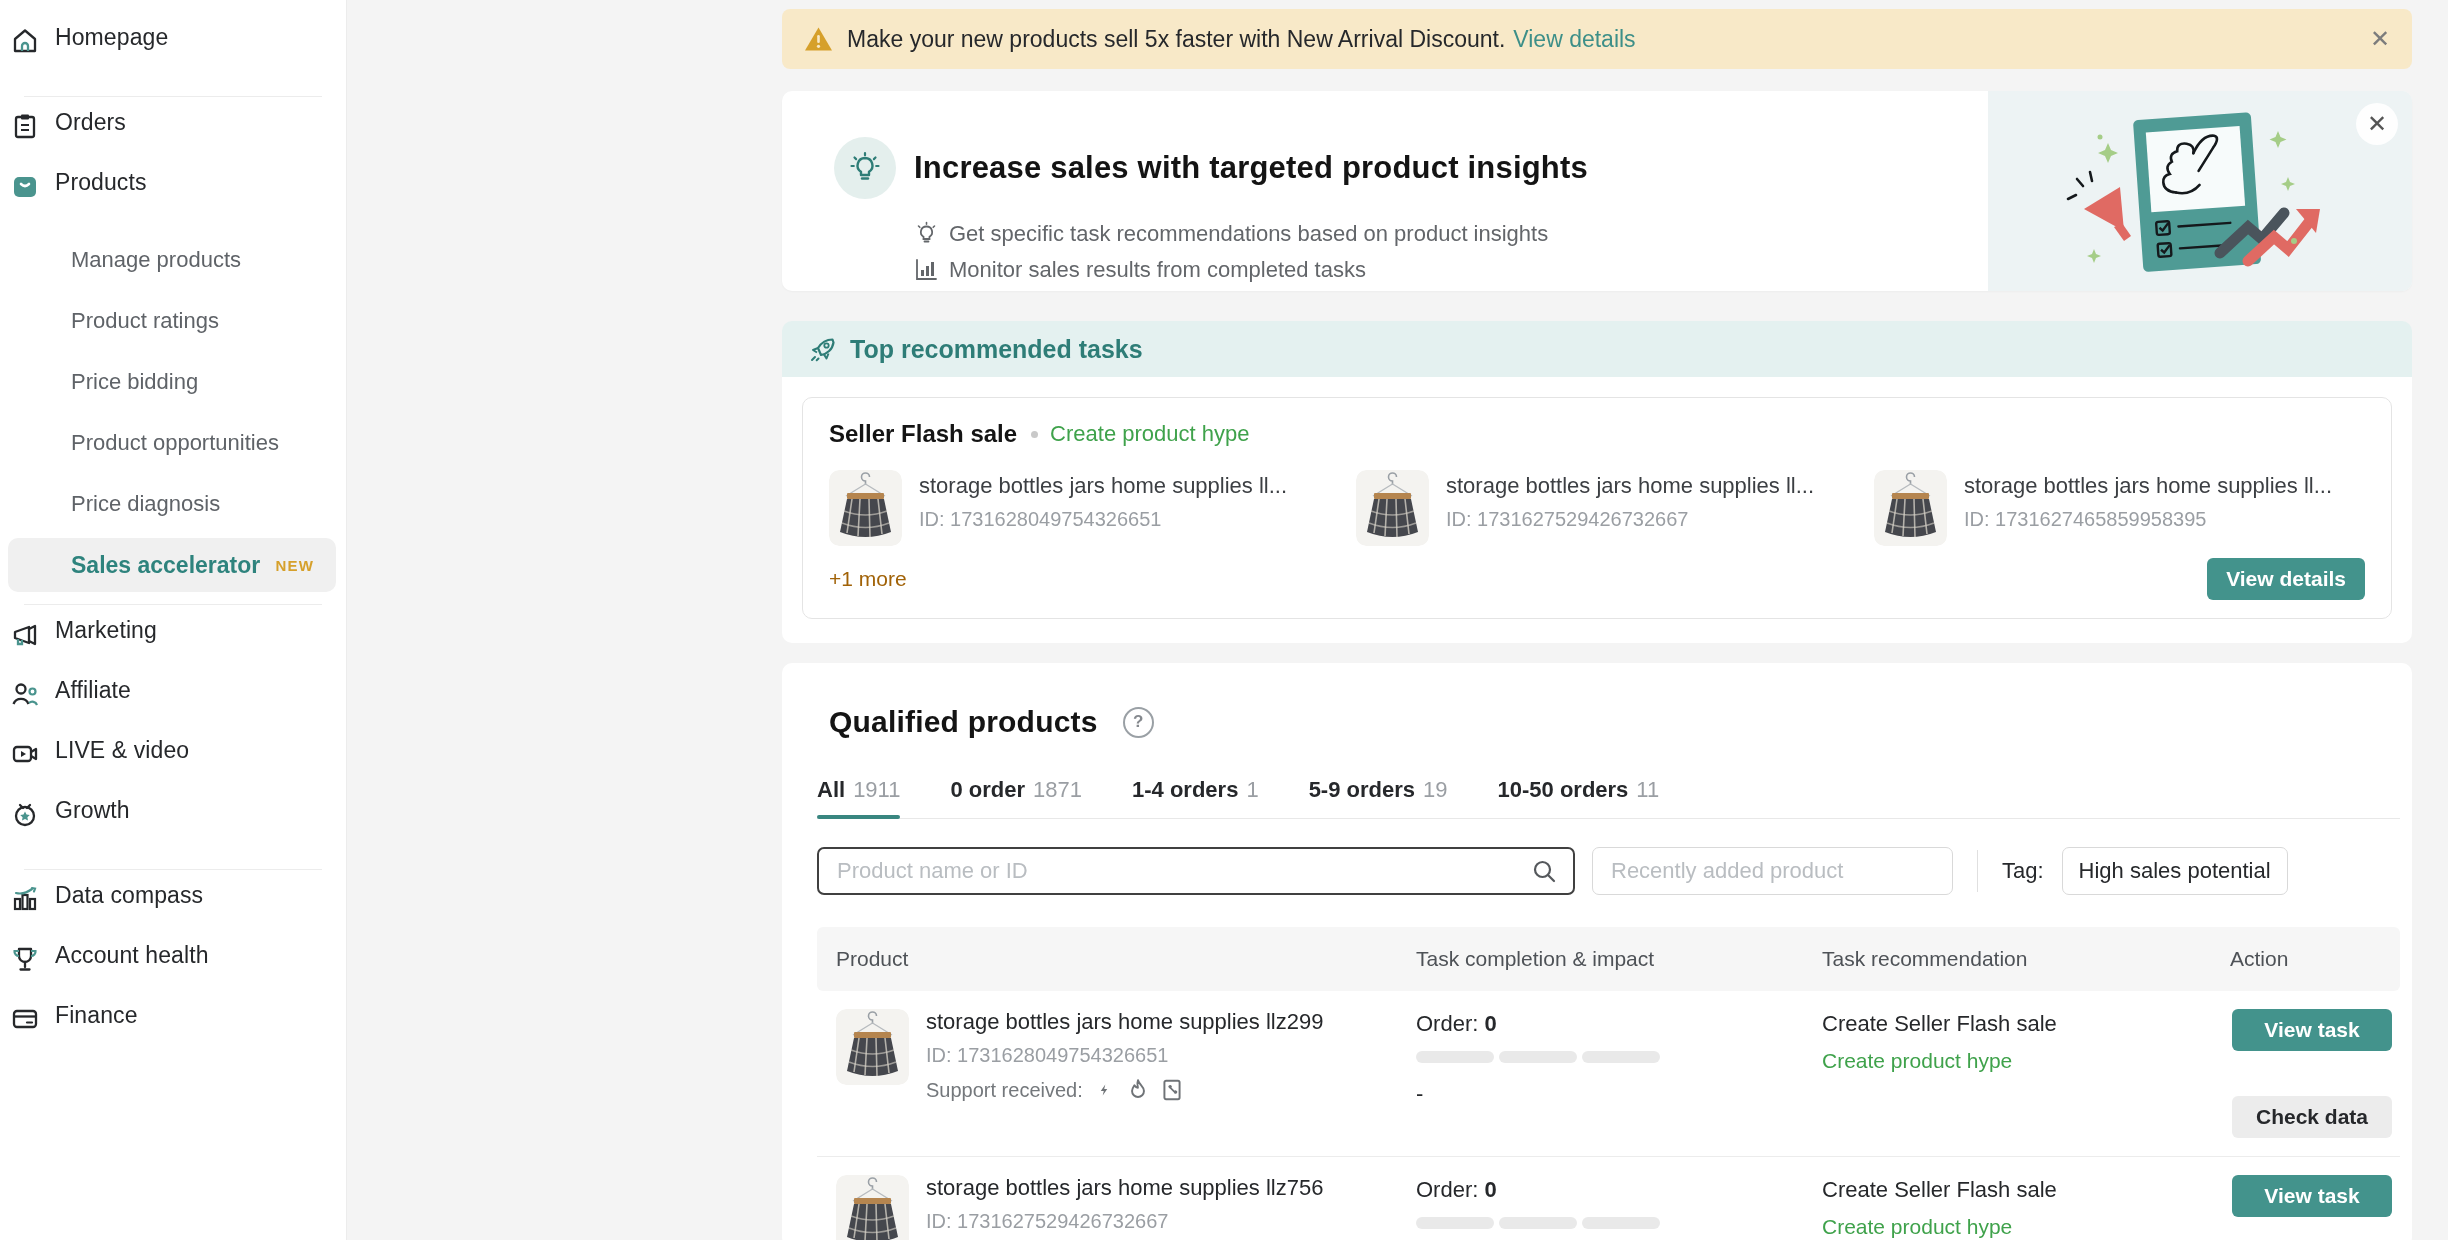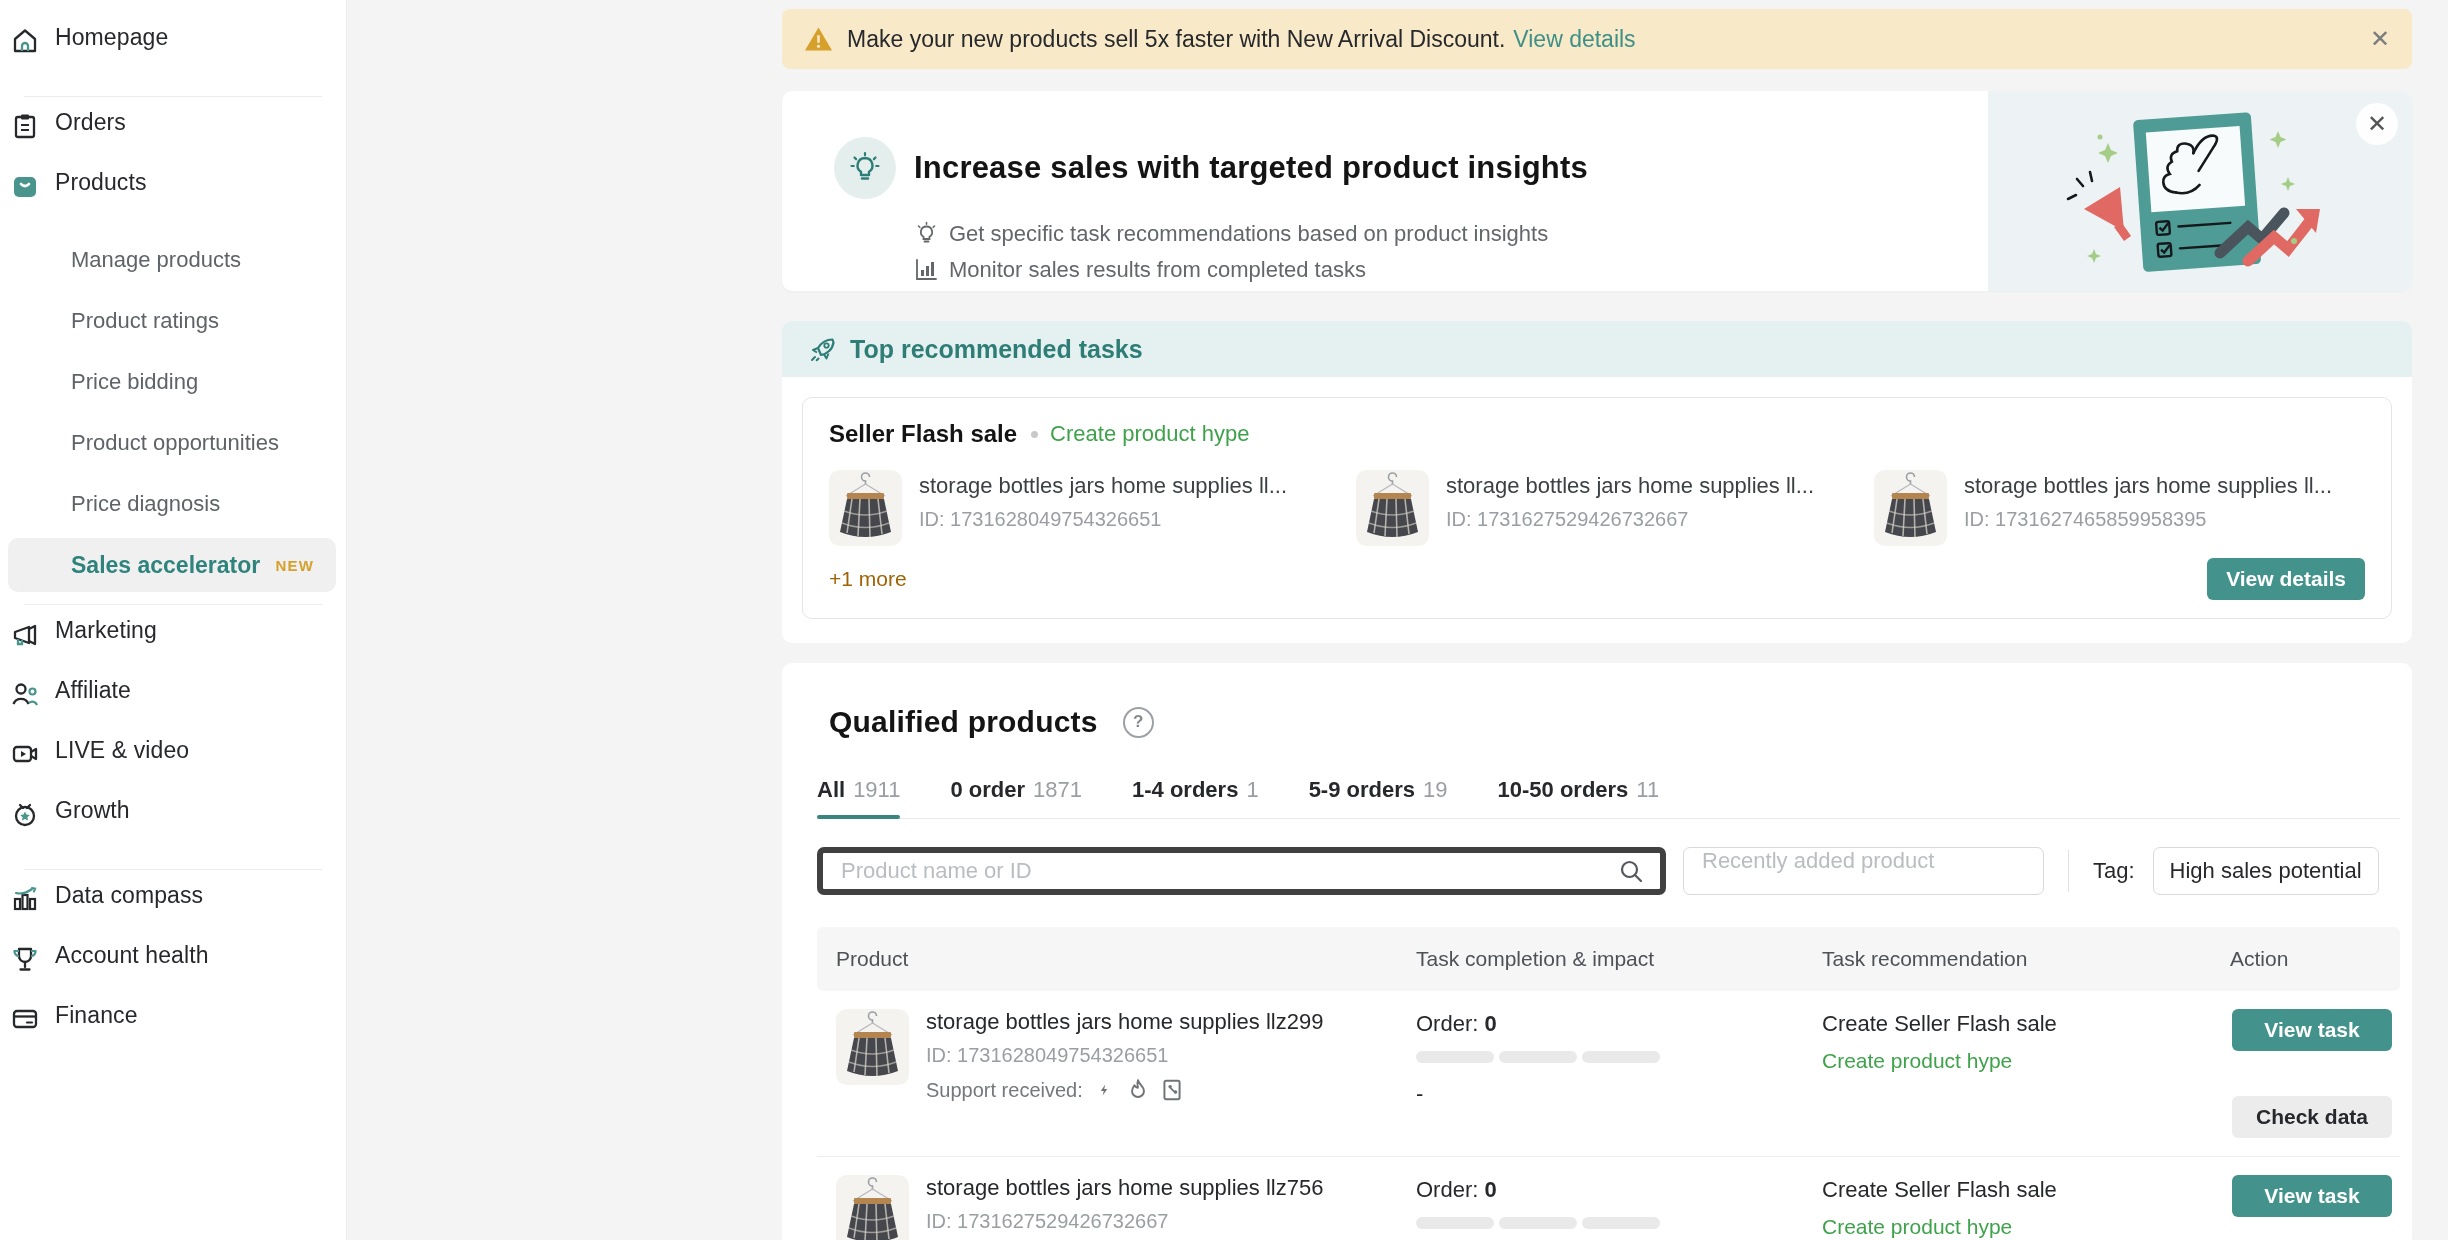--- a/index.html
+++ b/index.html
@@ -66,7 +66,7 @@
   .q-tab .t-count{font-size:22px;color:#9a9ea3;margin-left:8px;}
   .q-tab.active::after{content:"";position:absolute;left:0;right:0;bottom:-1px;height:4px;border-radius:2px;background:#398680;}
   .q-filters{display:flex;align-items:center;margin-top:28px;}
-  .search-box{width:849px;height:48px;border:6px solid #404040;border-radius:7px;display:flex;align-items:center;box-sizing:border-box;background:#fff;}
+  .search-box{width:758px;height:48px;border:2px solid #404040;border-radius:7px;display:flex;align-items:center;box-sizing:border-box;background:#fff;}
   .search-box input{flex:1;border:none;outline:none;background:transparent;font-size:22px;color:#333;padding:0 0 0 18px;font-family:inherit;}
   .search-box input::placeholder{color:#b9bdc1;}
   .search-ic{margin:0 16px 0 8px;display:flex;cursor:pointer;}

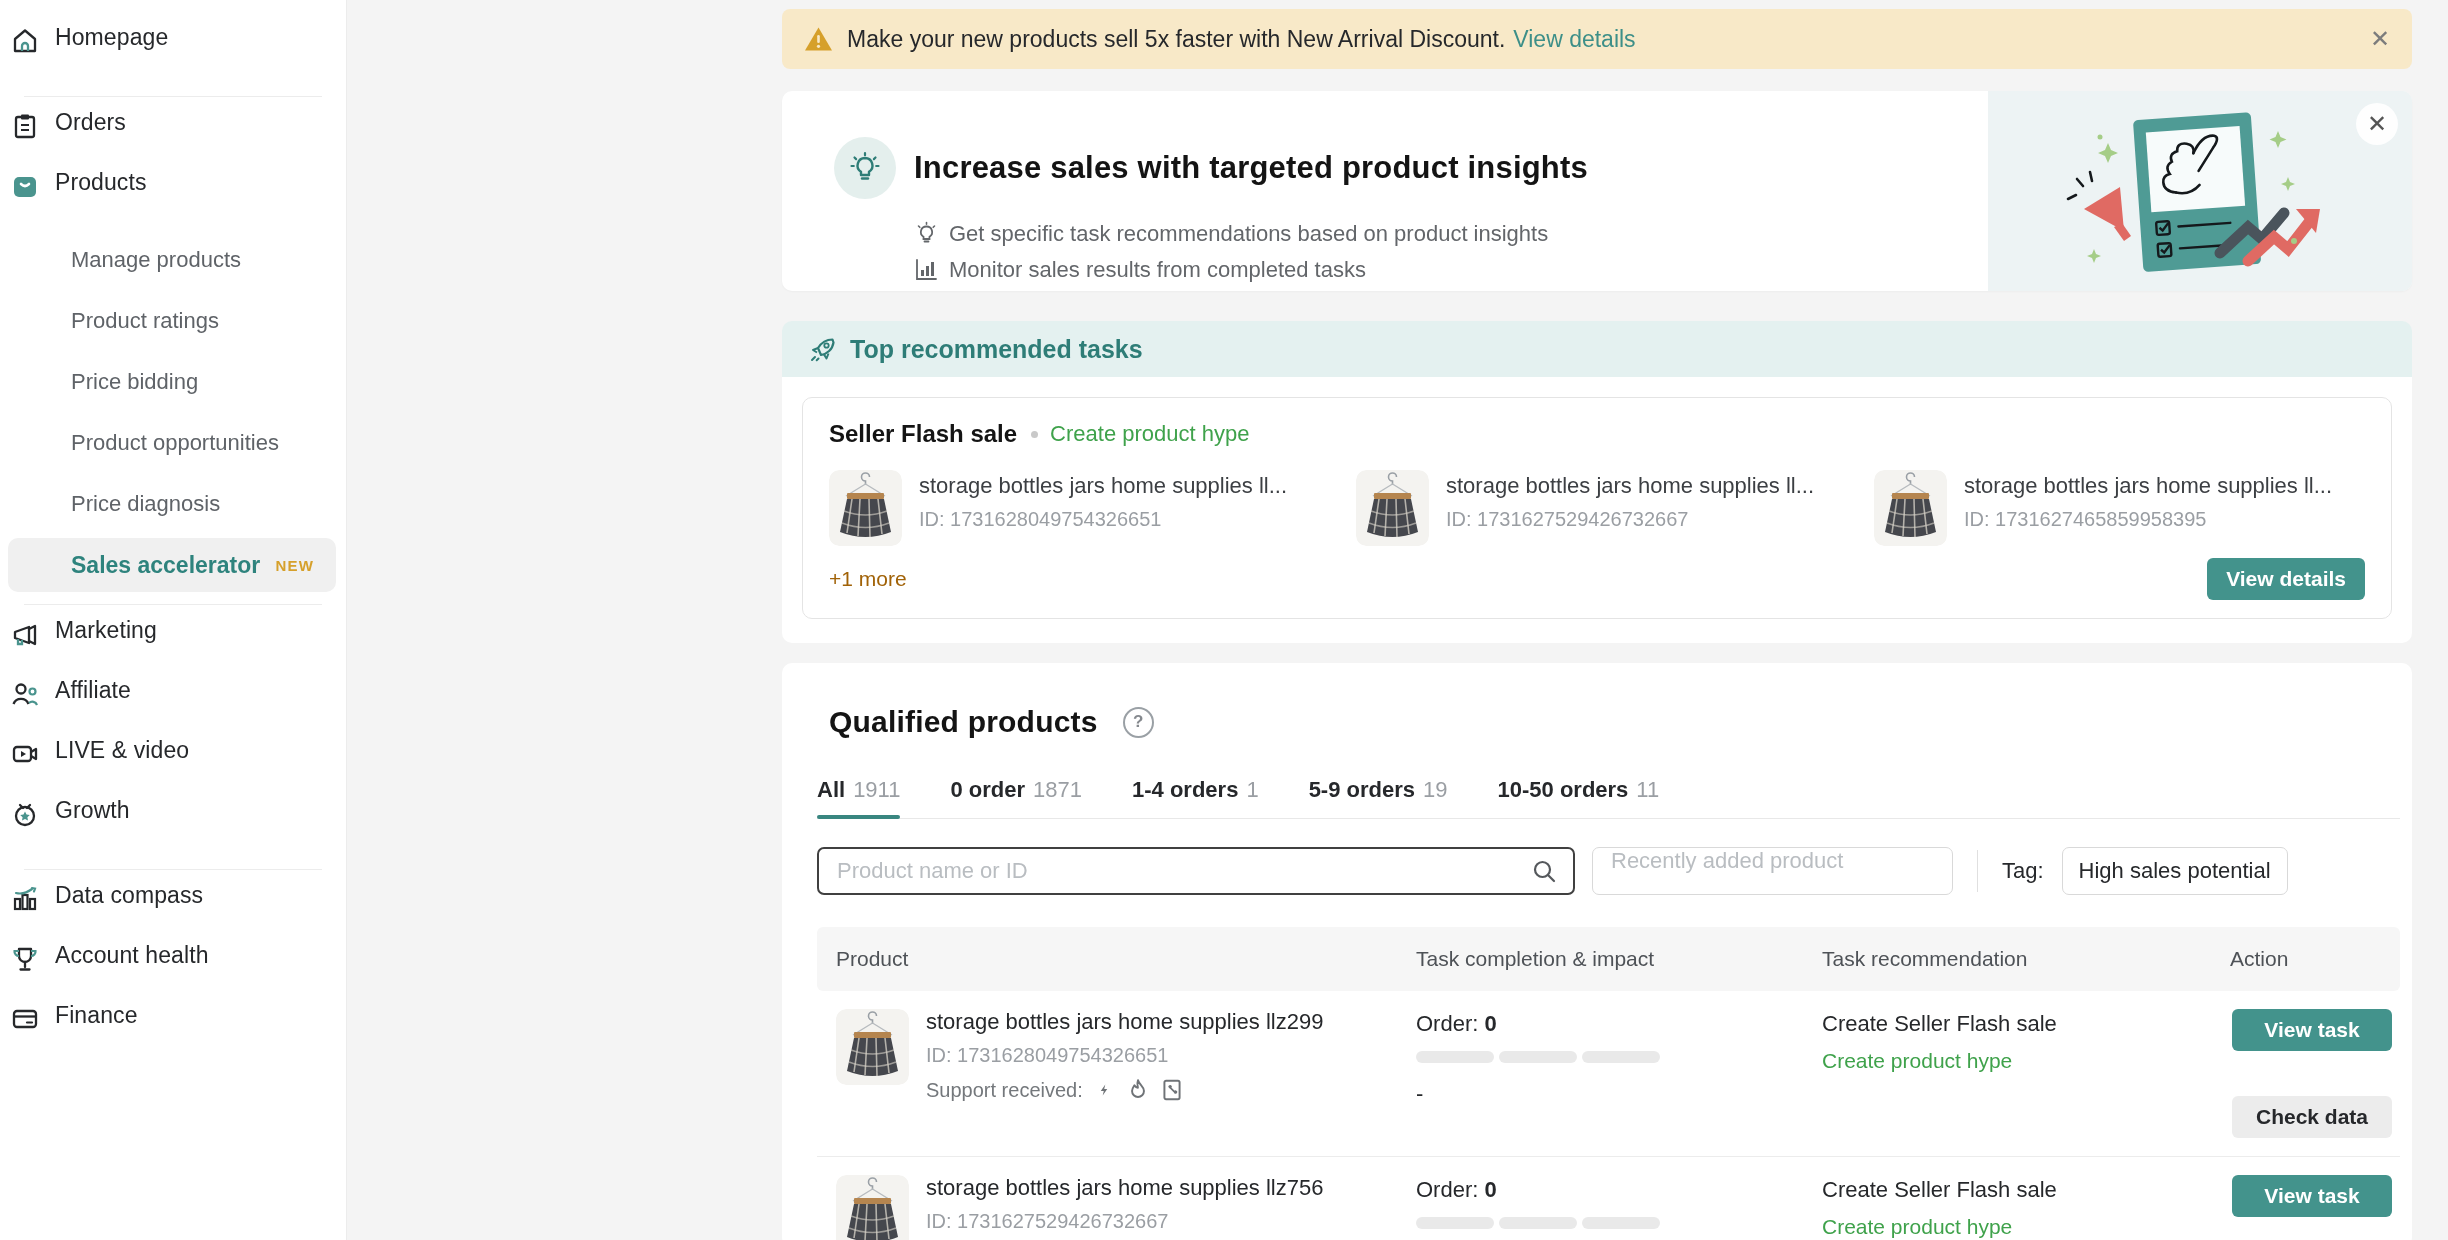--- a/index.html
+++ b/index.html
@@ -70,7 +70,7 @@
   .search-box input{flex:1;border:none;outline:none;background:transparent;font-size:22px;color:#333;padding:0 0 0 18px;font-family:inherit;}
   .search-box input::placeholder{color:#b9bdc1;}
   .search-ic{margin:0 16px 0 8px;display:flex;cursor:pointer;}
-  .select-box{width:361px;height:48px;border:1px solid #d9d9d9;border-radius:7px;margin-left:17px;display:flex;align-items:flex-start;box-sizing:border-box;cursor:pointer;background:#fff;}
+  .select-box{width:361px;height:48px;border:1px solid #d9d9d9;border-radius:7px;margin-left:17px;display:flex;align-items:center;box-sizing:border-box;cursor:pointer;background:#fff;}
   .select-value{font-size:22px;color:#b9bdc1;margin-left:18px;flex:1;}
   .select-chev{margin-right:16px;display:flex;}
   .v-div{width:1px;height:42px;background:#e0e0e0;margin:0 24px 0 24px;}

